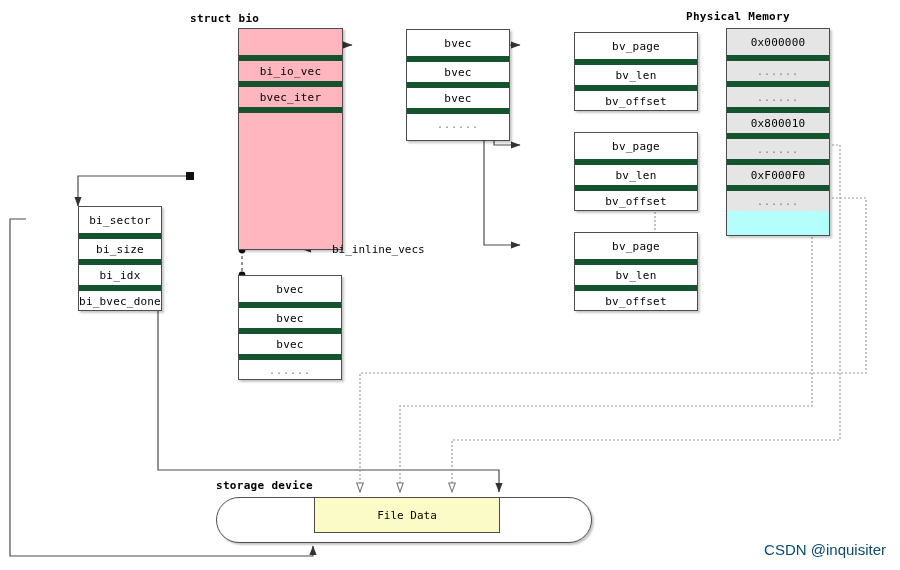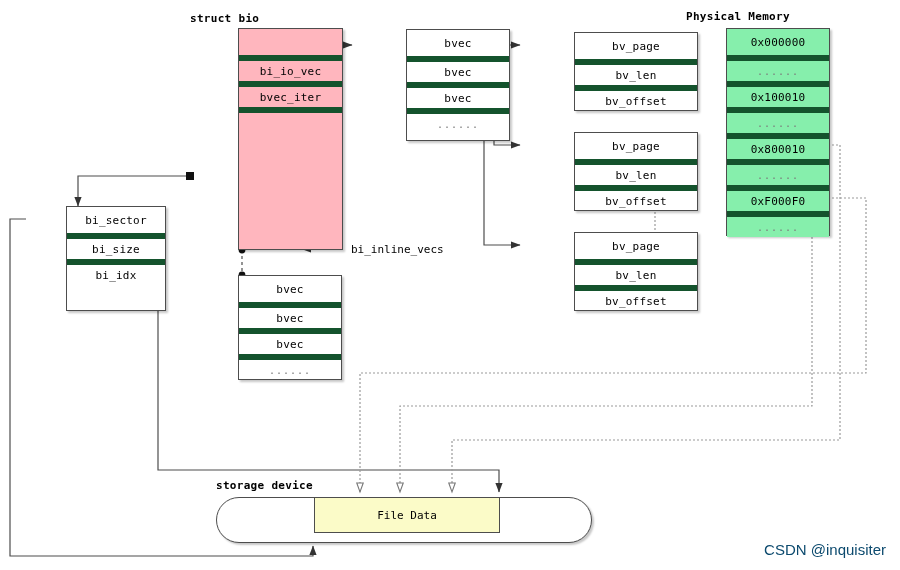--- a/index.html
+++ b/index.html
@@ -90,7 +90,7 @@
     background: #b4fffc;
     border: 1px solid #4d4d4d;
   }
-  #phys-mem .cell { height: 26px; background: #86efac; }
+  #phys-mem .cell { height: 26px; background: #e5e5e5; }
 
   
   #storage {

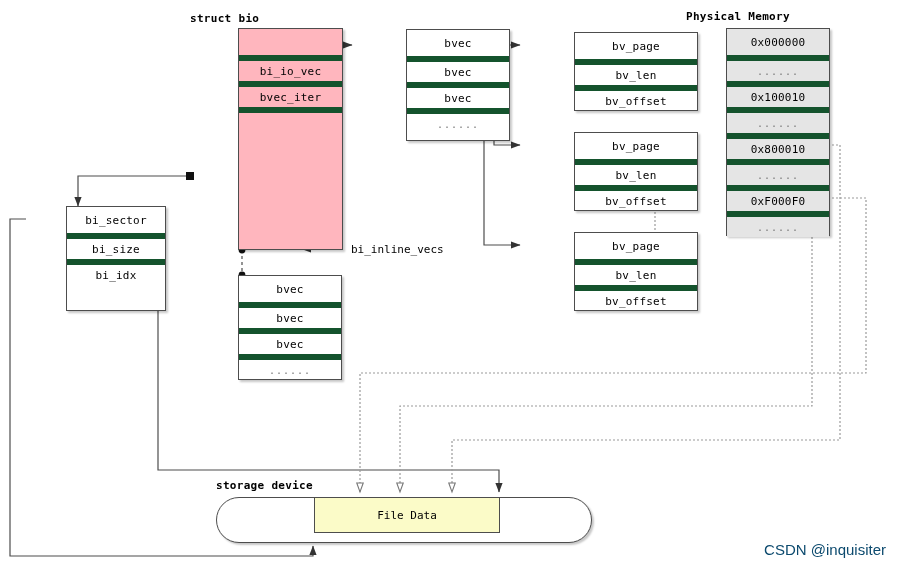--- a/index.html
+++ b/index.html
@@ -252,7 +252,6 @@
   <div class="box" id="phys-mem">
     <div class="cell">0x000000</div>
     <div class="cell ellipsis">......</div>
-    <div class="cell">0x100010</div>
     <div class="cell ellipsis">......</div>
     <div class="cell">0x800010</div>
     <div class="cell ellipsis">......</div>

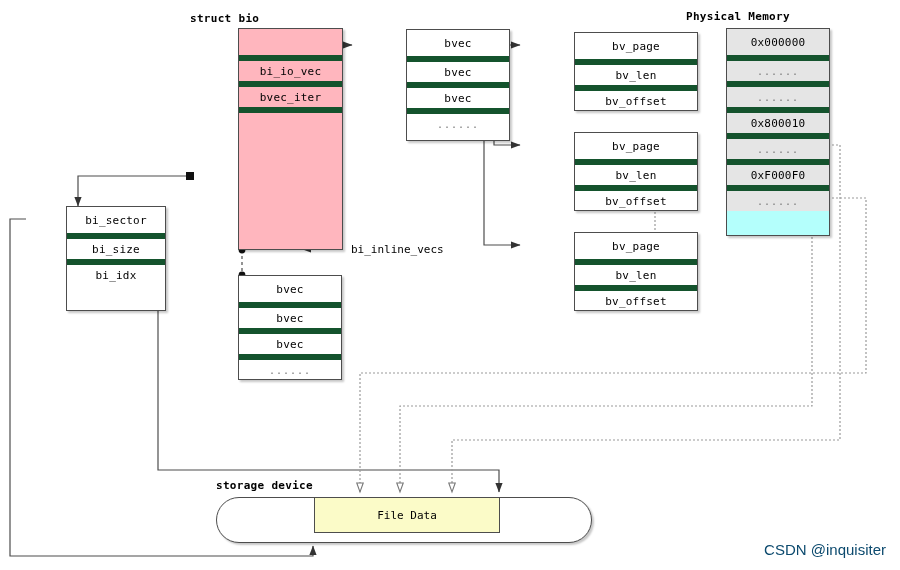--- a/index.html
+++ b/index.html
@@ -80,7 +80,7 @@
   #bvp-3 { top: 232px; }
 
   
-  #bi-fields { left: 18px; top: 206px; width: 100px; height: 105px; }
+  #bi-fields { left: 30px; top: 206px; width: 84px; height: 105px; }
   #bi-fields .cell { height: 26px; }
 
   

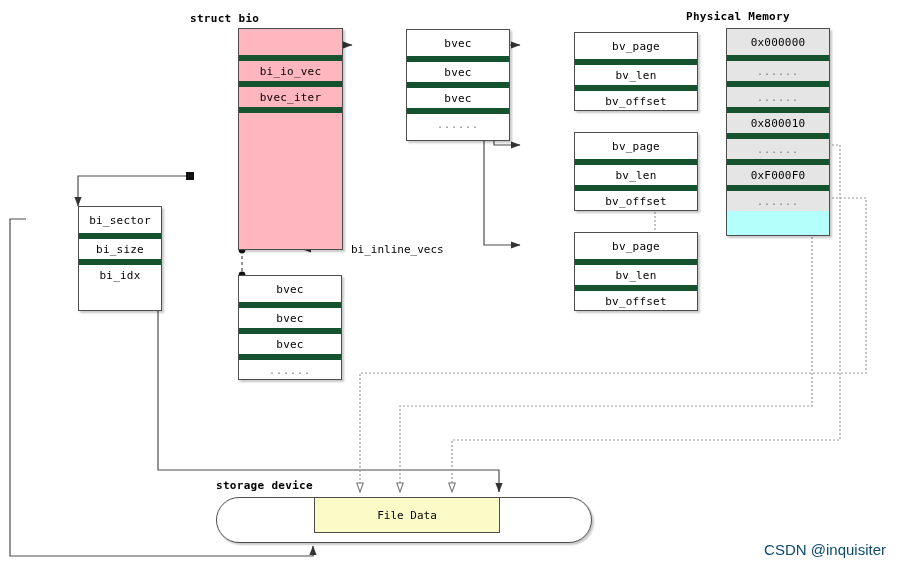--- a/index.html
+++ b/index.html
@@ -126,7 +126,6 @@
     font-size: 11px;
     color: #000000;
     white-space: nowrap;
-    margin-left: 19px;
   }
 
   

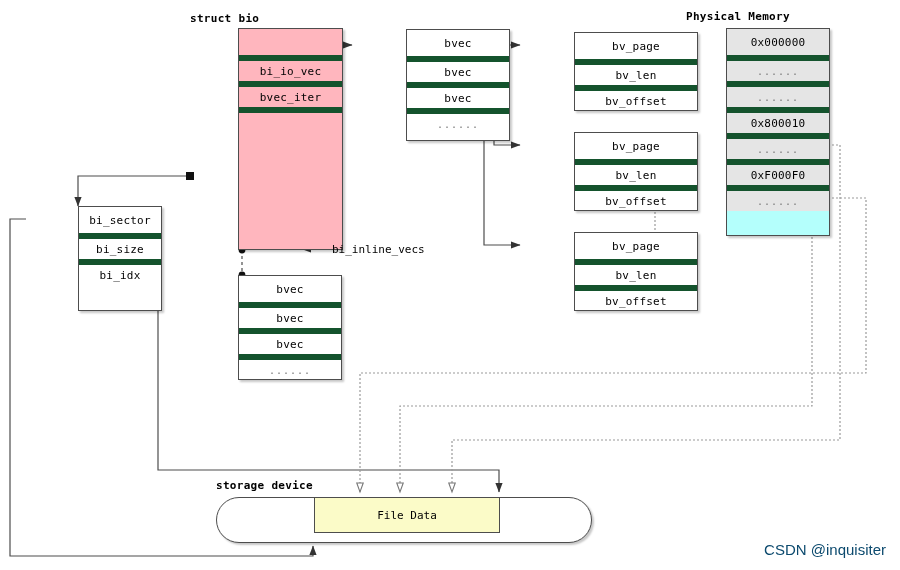--- a/index.html
+++ b/index.html
@@ -229,6 +229,7 @@
     <div class="cell">bi_sector</div>
     <div class="cell">bi_size</div>
     <div class="cell">bi_idx</div>
+    <div class="cell">bi_bvec_done</div>
   </div>
 
   <div class="box bvp" id="bvp-1">

